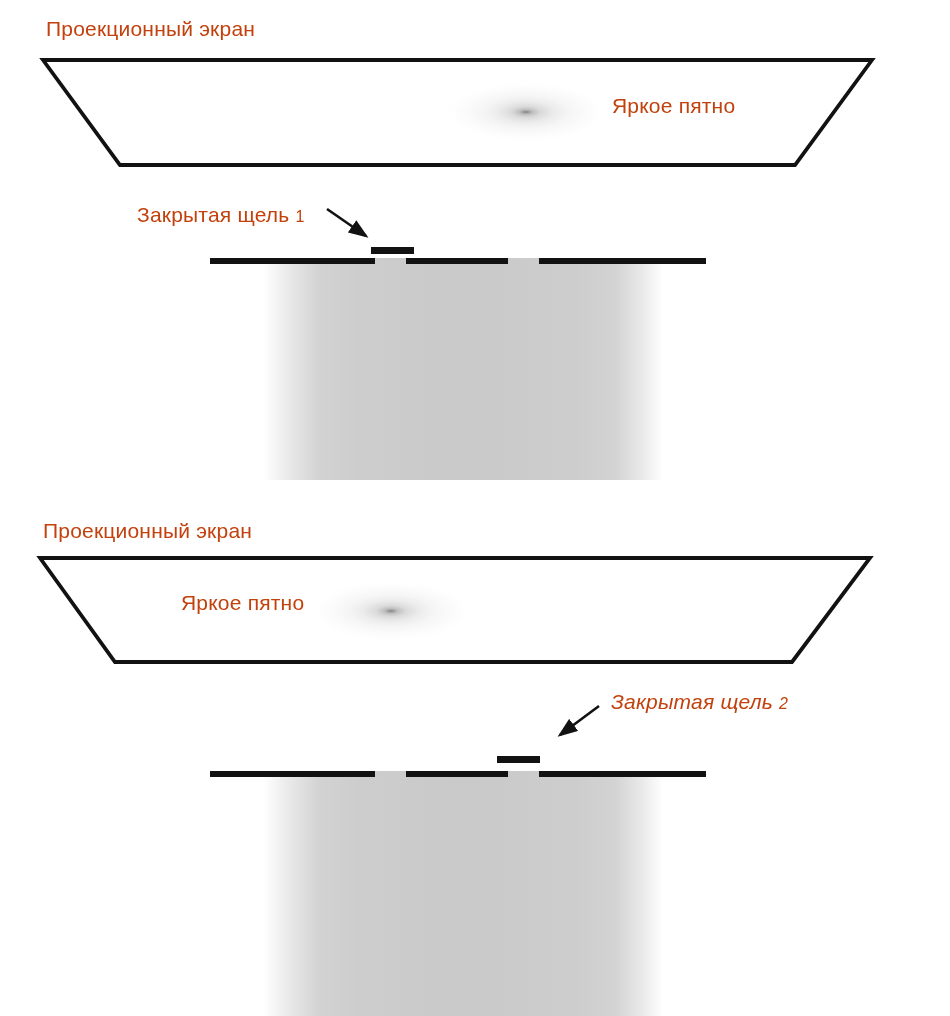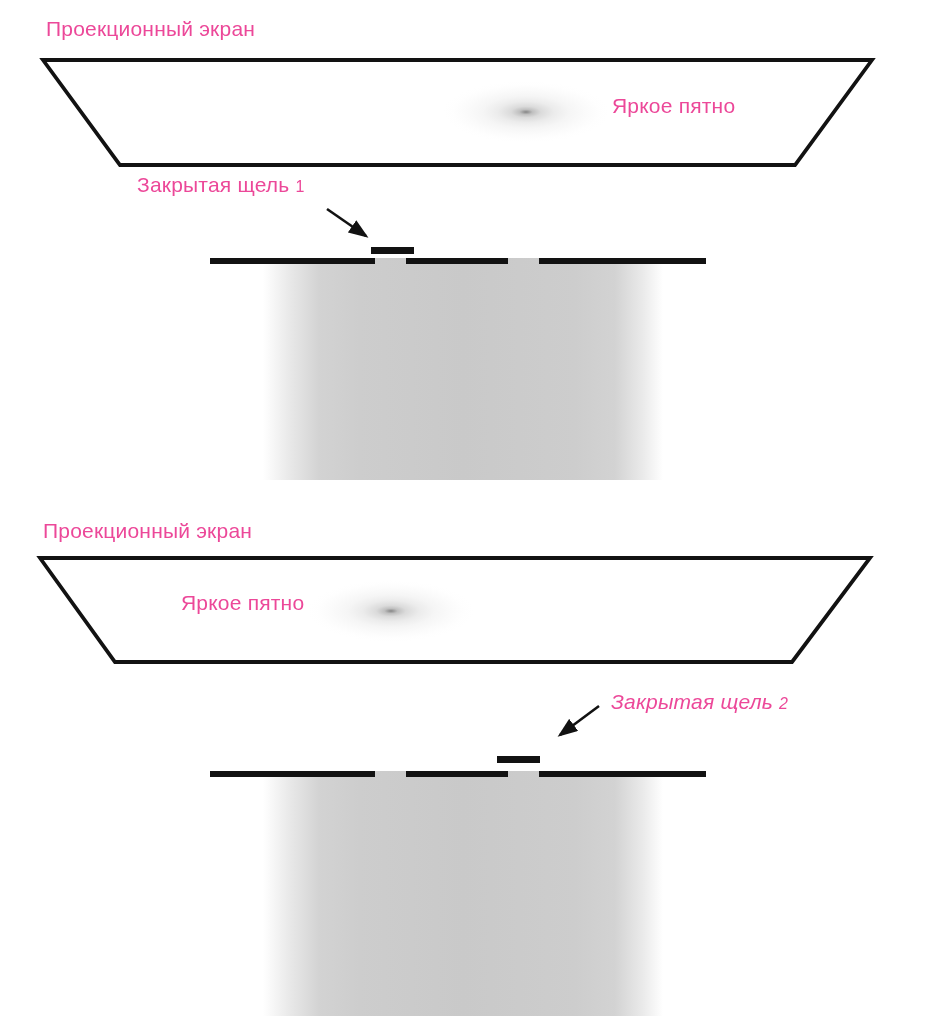--- a/index.html
+++ b/index.html
@@ -30,7 +30,7 @@
     line-height: 22px;
     white-space: nowrap;
     letter-spacing: 0.2px;
-    color: #ec4899;
+    color: #c2410c;
   }
   .slit-label .num {
     font-size: 16px;

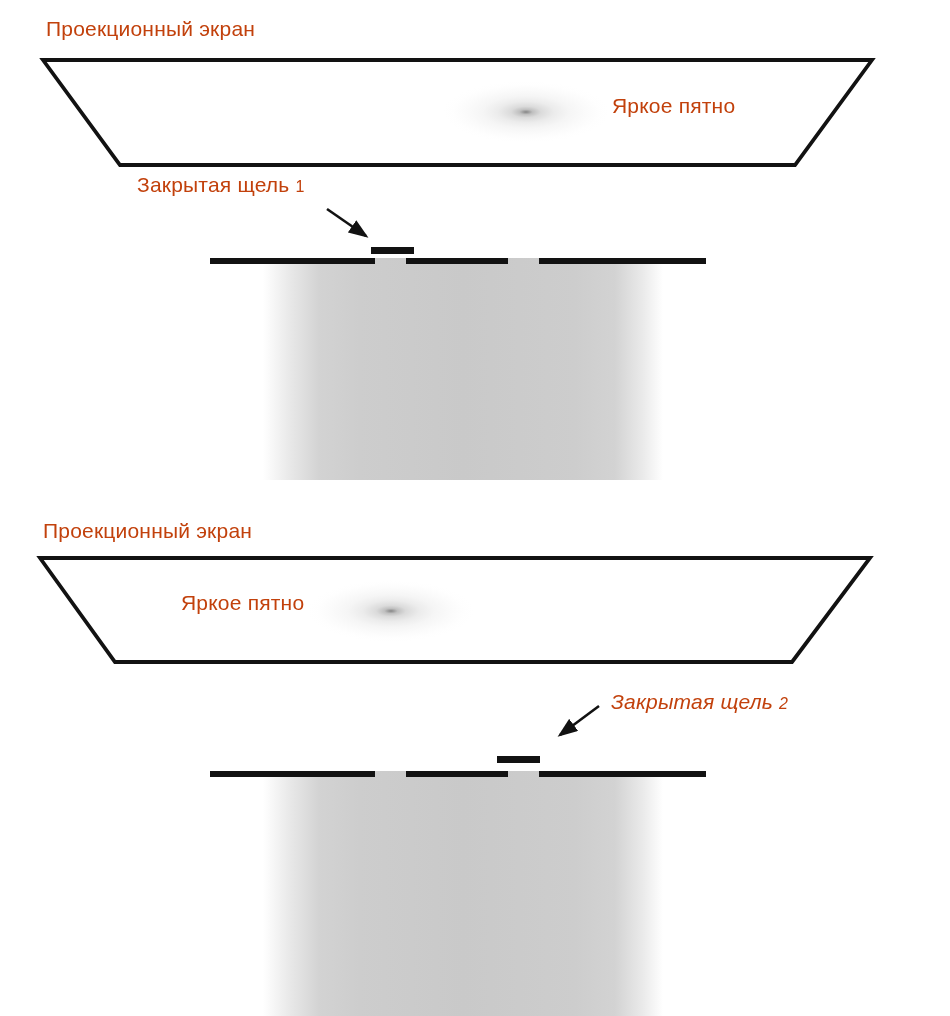--- a/index.html
+++ b/index.html
@@ -103,7 +103,7 @@
 
     <div class="label" style="left:612px; top:95px;">Яркое пятно</div>
 
-    <div class="label slit-label" style="left:137px; top:174px;"><span>Закрытая щель</span><span class="num">1</span></div>
+    <div class="label slit-label" style="left:137px; top:204px;"><span>Закрытая щель</span><span class="num">1</span></div>
   </section>
 
   <section>

